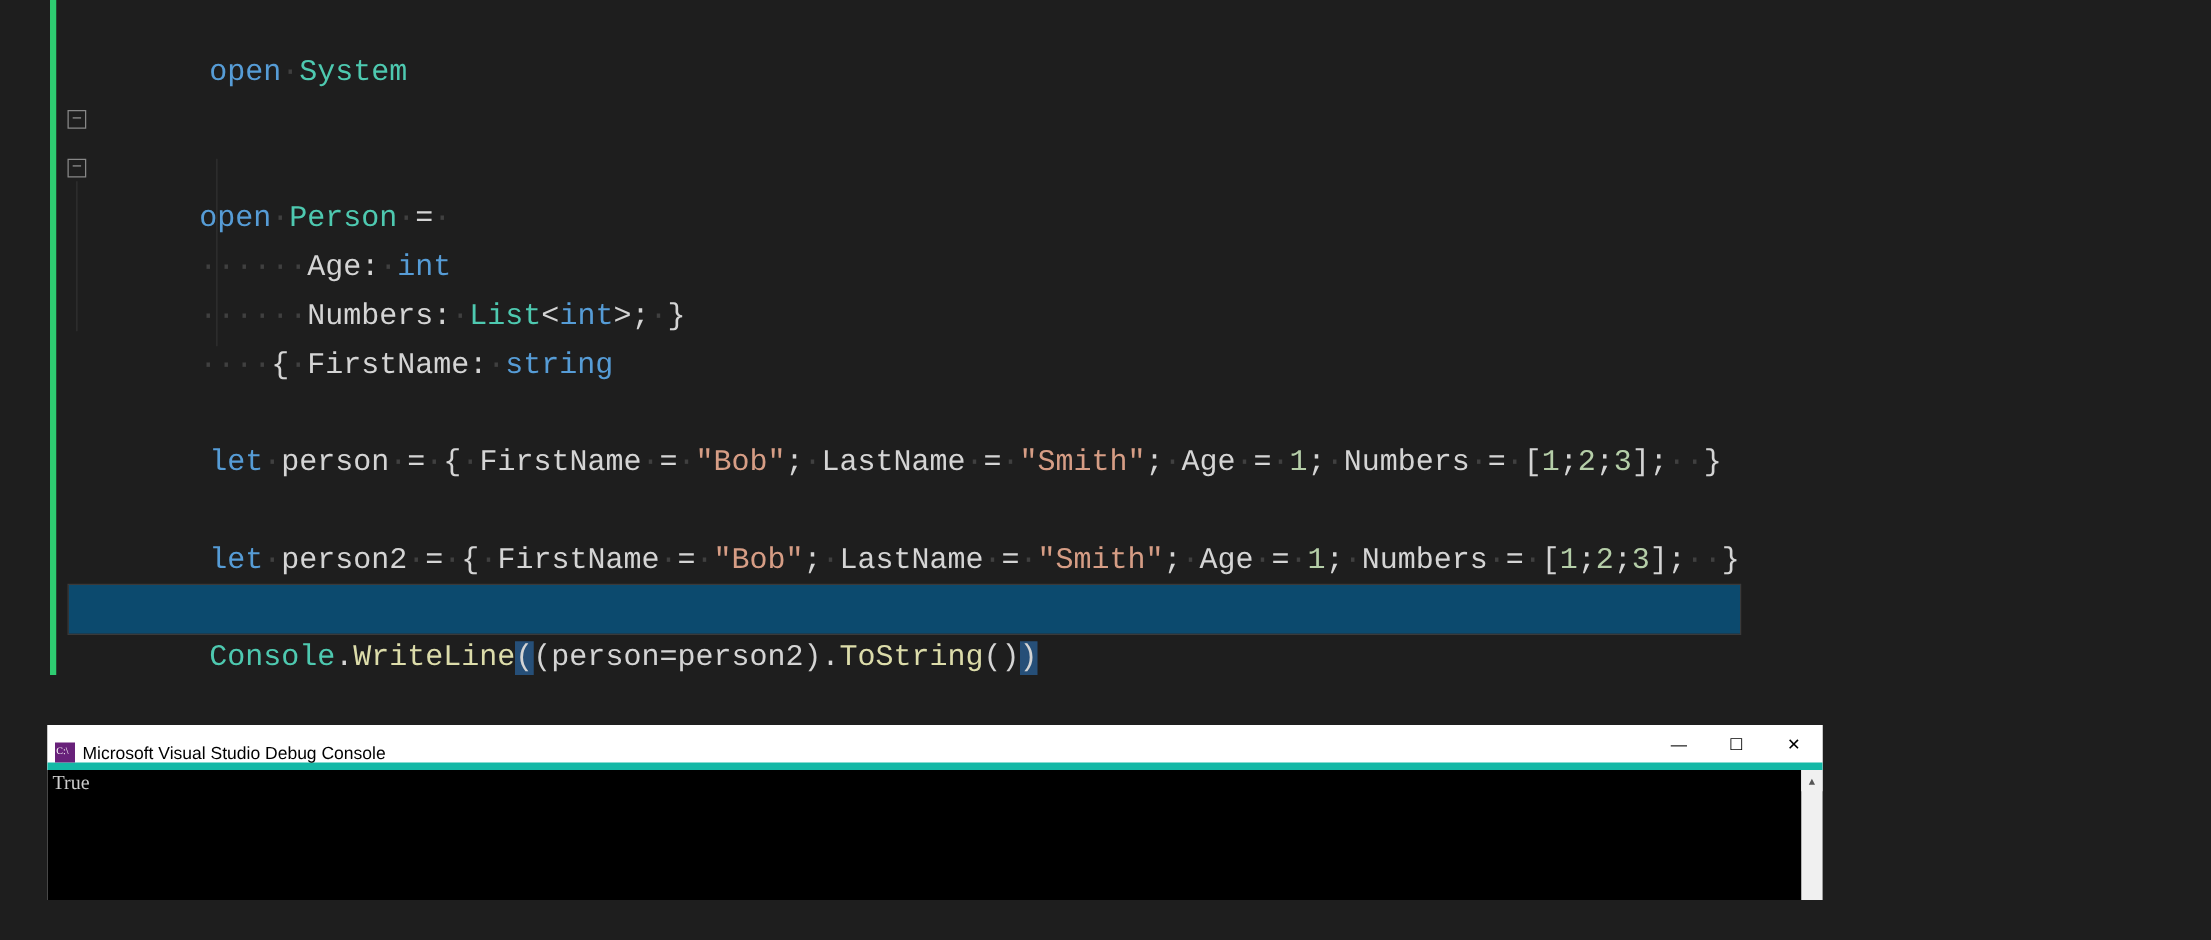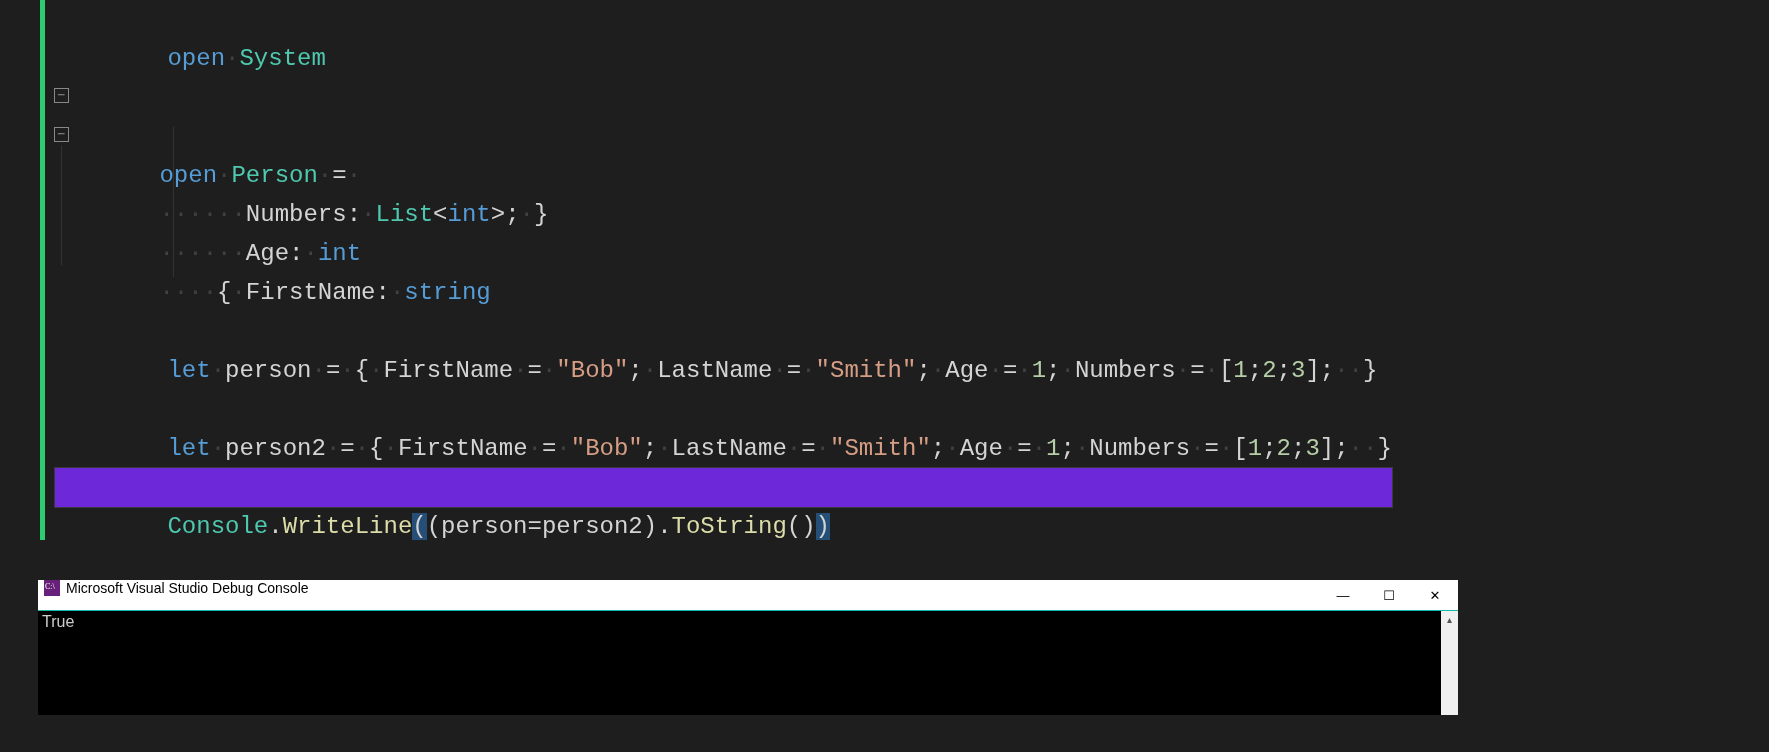--- a/index.html
+++ b/index.html
@@ -56,11 +56,11 @@
 
 
     <div class="line" style="padding-left:18px">
-      <span class="ws">······</span><span class="prop">Numbers</span><span class="pn">:</span><span class="ws">·</span><span class="typ">List</span><span class="pn">&lt;</span><span class="kw">int</span><span class="pn">&gt;</span><span class="pn">;</span><span class="ws">·</span><span class="pn">}</span>
+      <span class="ws">······</span><span class="prop">Age</span><span class="pn">:</span><span class="ws">·</span><span class="kw">int</span>
     </div>
 
     <div class="line" style="padding-left:18px">
-      <span class="ws">······</span><span class="prop">Age</span><span class="pn">:</span><span class="ws">·</span><span class="kw">int</span>
+      <span class="ws">······</span><span class="prop">Numbers</span><span class="pn">:</span><span class="ws">·</span><span class="typ">List</span><span class="pn">&lt;</span><span class="kw">int</span><span class="pn">&gt;</span><span class="pn">;</span><span class="ws">·</span><span class="pn">}</span>
     </div>
 
     <div class="line"></div>

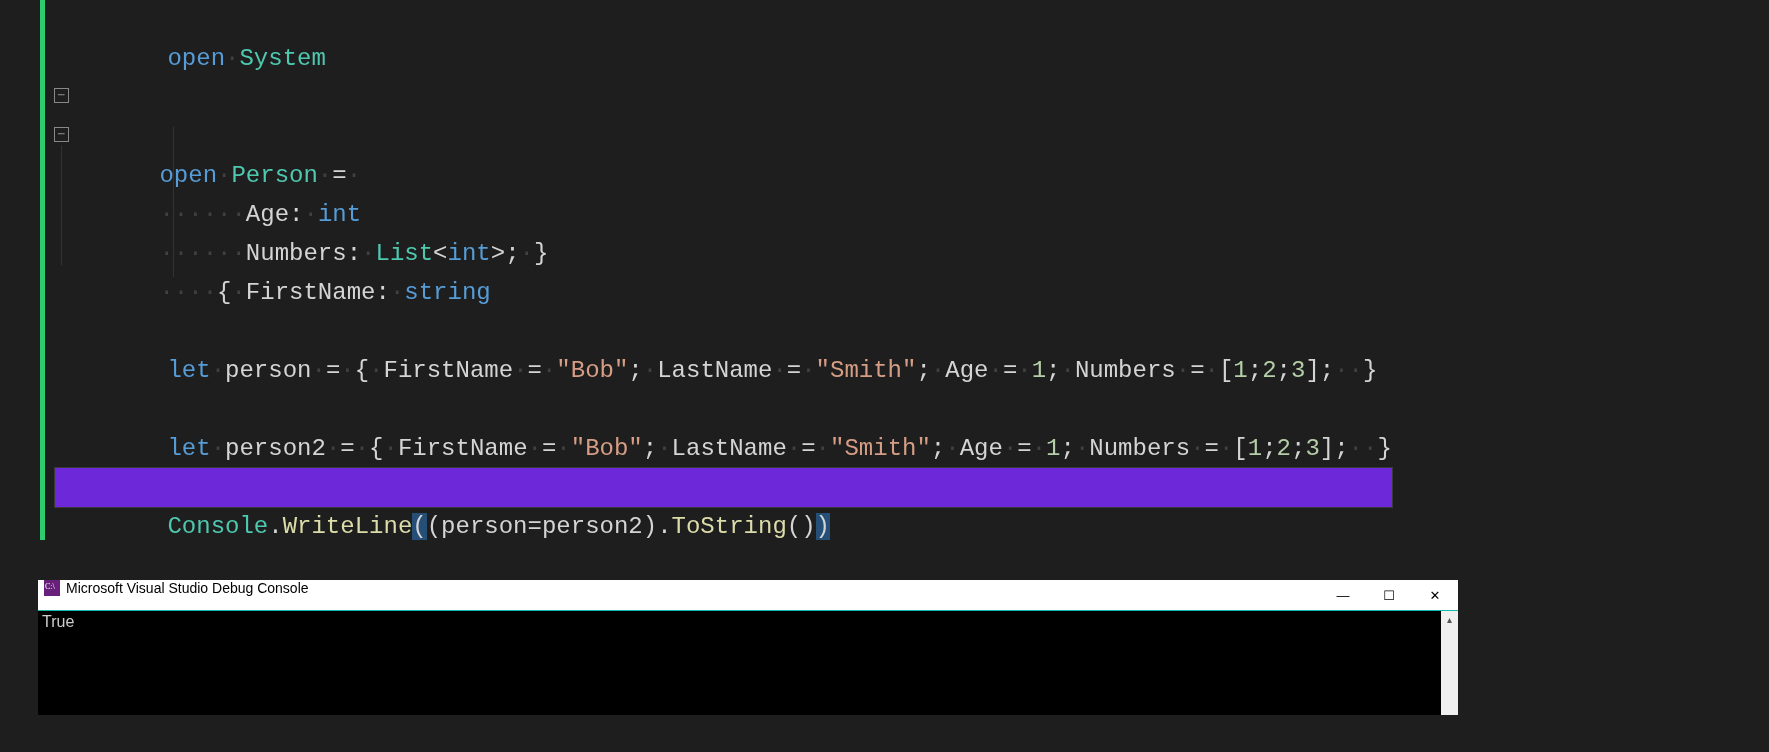--- a/index.html
+++ b/index.html
@@ -17,7 +17,7 @@
 .str{color:#d69d85}
 .num{color:#b5cea8}
 .hl{background:#264f78}
-.curline{background:#6d28d9;outline:1px solid #3a3a3a}
+.curline{background:#0c4a6e;outline:1px solid #3a3a3a}
 .console-win{position:absolute;left:38px;top:580px;width:1420px;background:#fff}
 .titlebar{height:30px;background:#fff;display:flex;align-items:flex-start;font-family:'Segoe UI',sans-serif;font-size:14px;color:#000;border-bottom:1px solid #14b8a6}
 .titlebar-icon{width:16px;height:16px;background:#68217a;margin:0 6px;display:inline-block;position:relative}

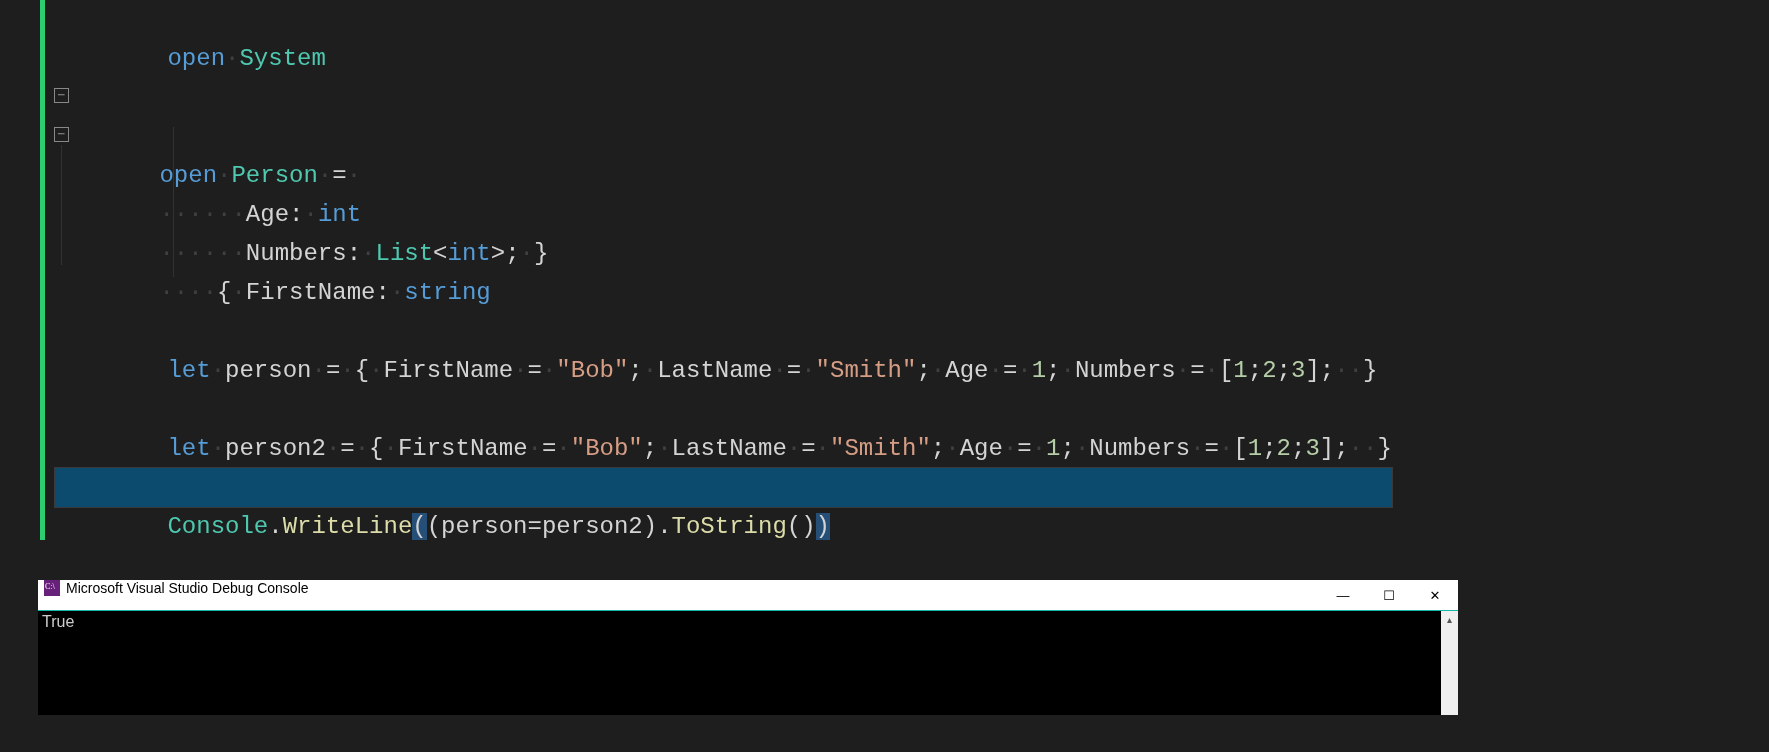--- a/index.html
+++ b/index.html
@@ -19,7 +19,7 @@
 .hl{background:#264f78}
 .curline{background:#0c4a6e;outline:1px solid #3a3a3a}
 .console-win{position:absolute;left:38px;top:580px;width:1420px;background:#fff}
-.titlebar{height:30px;background:#fff;display:flex;align-items:flex-start;font-family:'Segoe UI',sans-serif;font-size:14px;color:#000;border-bottom:1px solid #14b8a6}
+.titlebar{height:30px;background:#fff;display:flex;align-items:flex-end;font-family:'Segoe UI',sans-serif;font-size:14px;color:#000;border-bottom:6px solid #14b8a6}
 .titlebar-icon{width:16px;height:16px;background:#68217a;margin:0 6px;display:inline-block;position:relative}
 .titlebar-icon::after{content:"C:\\";color:#fff;font-size:8px;position:absolute;left:1px;top:2px;font-family:Consolas}
 .title-text{flex:1}

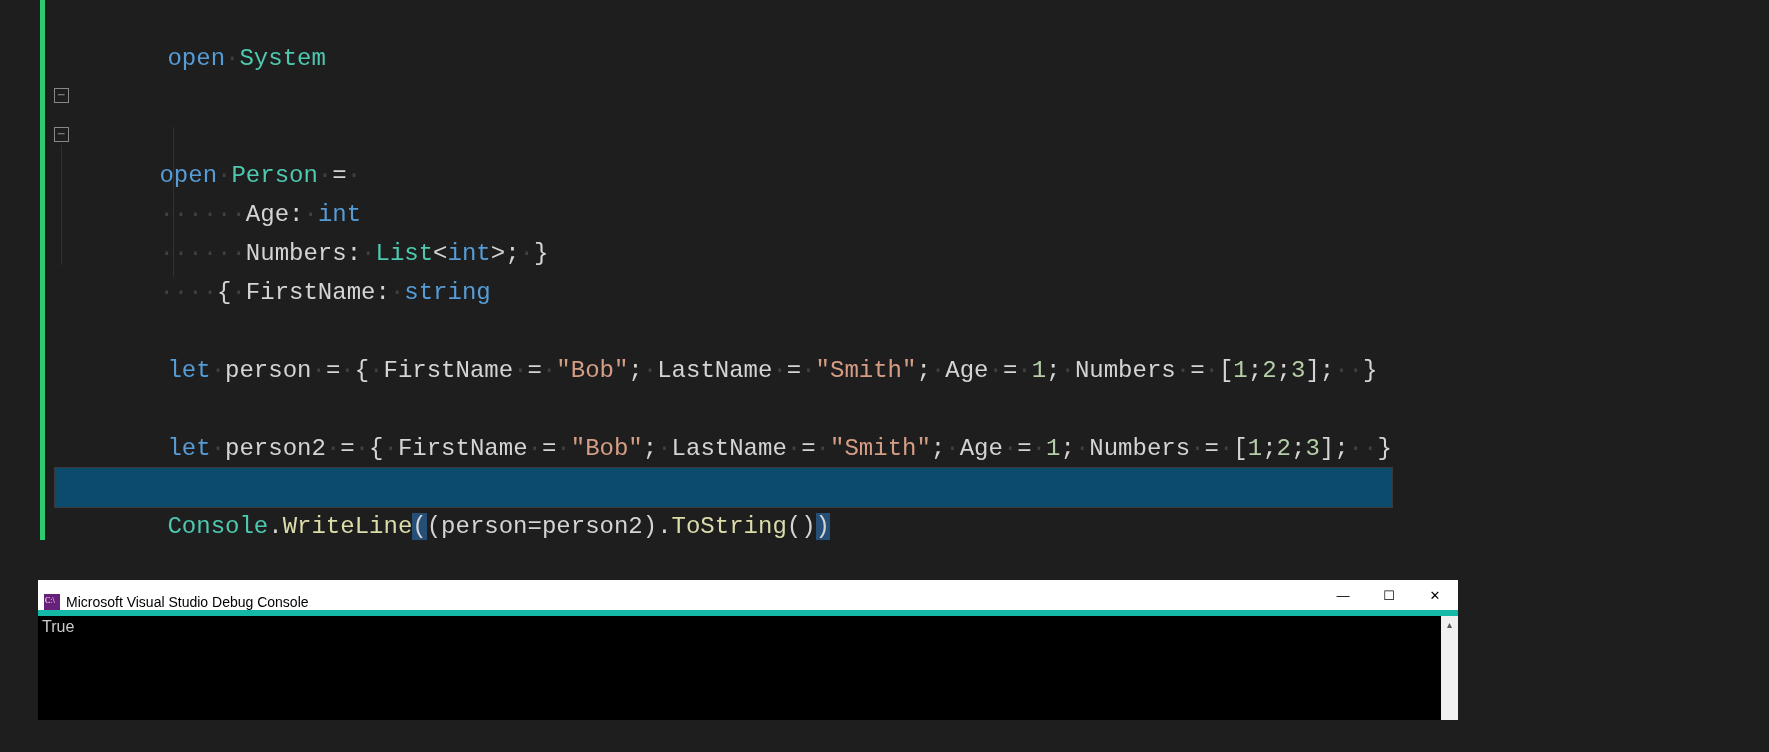--- a/index.html
+++ b/index.html
@@ -24,7 +24,7 @@
 .titlebar-icon::after{content:"C:\\";color:#fff;font-size:8px;position:absolute;left:1px;top:2px;font-family:Consolas}
 .title-text{flex:1}
 .win-btn{width:46px;height:30px;display:flex;align-items:center;justify-content:center;font-family:'Segoe UI',sans-serif;font-size:13px;color:#000}
-.console-body{background:#000;color:#ccc;font-family:Liberation Sans, sans-serif;font-size:16px;padding:2px 4px;height:100px;position:relative}
+.console-body{background:#000;color:#ccc;font-family:Liberation Serif, serif;font-size:16px;padding:2px 4px;height:100px;position:relative}
 .scroll{position:absolute;right:0;top:0;width:17px;height:100%;background:#f0f0f0}
 .scroll-up{width:17px;height:17px;display:flex;align-items:center;justify-content:center;font-size:10px;color:#555;background:#f0f0f0}
 .vline{position:absolute;width:1px;background:#404040;opacity:.6}

